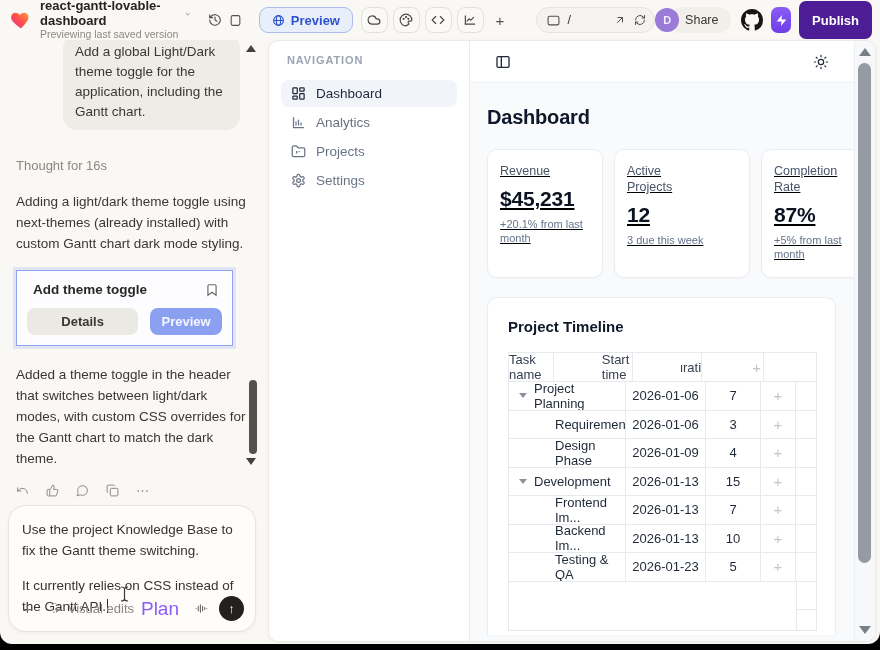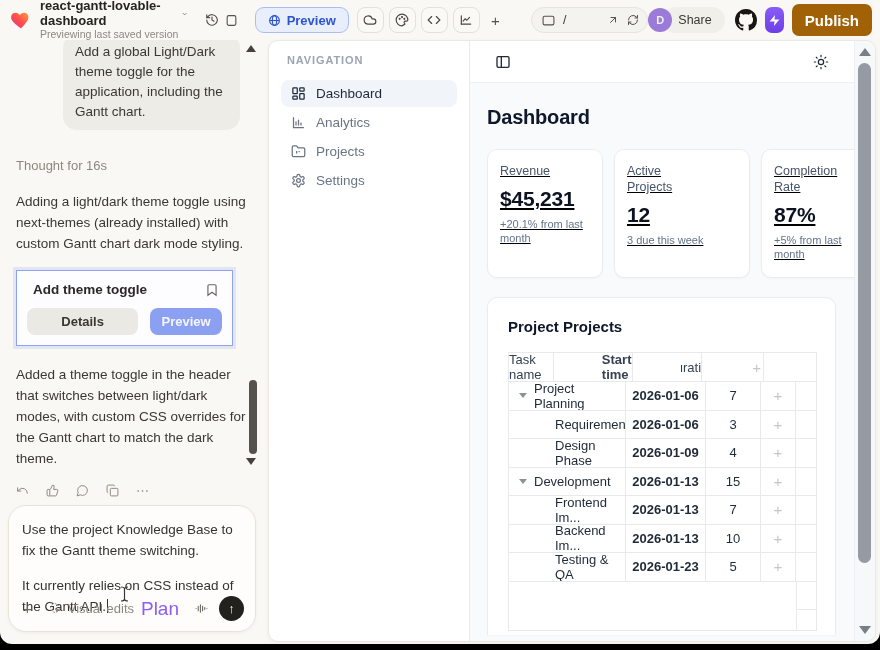--- a/index.html
+++ b/index.html
@@ -27,7 +27,7 @@
   .share-pill { margin-left:-10px; height:26px; background:#f1efea; border-radius:13px; padding:0 13px 0 16px; display:flex; align-items:center; font-size:12.5px; color:#3a3833; }
   .gh { margin-right:8px; color:#191512; display:flex; }
   .bolt-btn { width:26px; height:26px; border-radius:7px; background:linear-gradient(180deg,#8a5cf6,#6d3ee8); display:flex; align-items:center; justify-content:center; margin-right:8px; }
-  .publish-btn { height:32px; padding:0 13px; border-radius:7px; background:#a16207; color:#fff; font-size:15px; font-weight:600; display:flex; align-items:center; }
+  .publish-btn { height:38px; padding:0 13px; border-radius:7px; background:#4c1d95; color:#fff; font-size:13px; font-weight:600; display:flex; align-items:center; }
 
   
   .chat-panel { position:absolute; left:0; top:40px; width:262px; bottom:6px; }

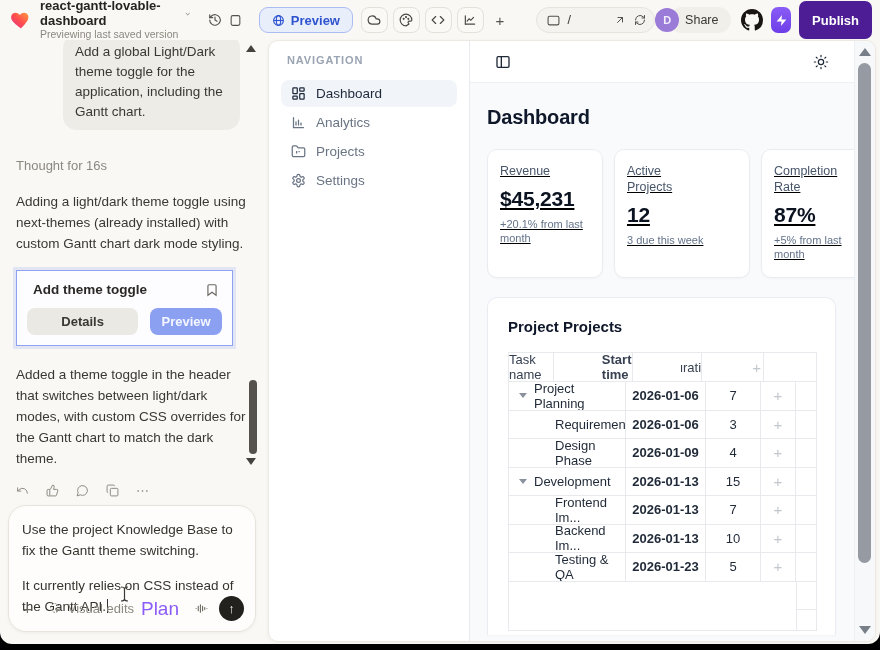--- a/index.html
+++ b/index.html
@@ -351,7 +351,7 @@
         </div>
 
         <div class="timeline-card">
-          <div class="timeline-title">Project Projects</div>
+          <div class="timeline-title">Project Timeline</div>
           <div class="gtable">
             <div class="trow head">
               <div class="tc c1 hdr">Task name</div>

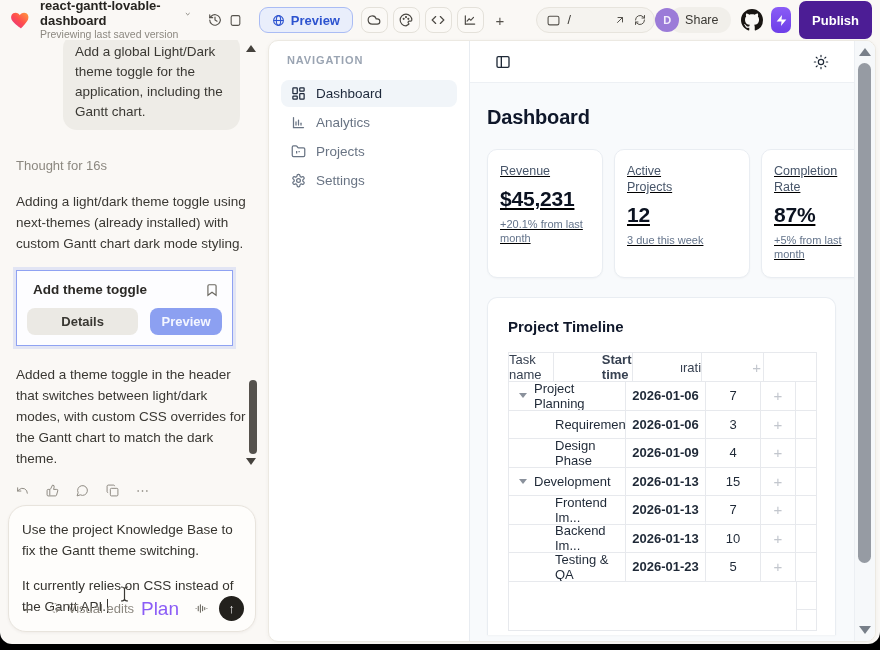--- a/index.html
+++ b/index.html
@@ -81,7 +81,7 @@
   .trow:last-child { border-bottom:none; }
   .tc { border-right:1px solid #e7e9ed; display:flex; align-items:center; overflow:hidden; }
   .tc.c1 { width:117px; }
-  .tc.c2 { width:80px; justify-content:center;font-weight:bold; }
+  .tc.c2 { width:80px; justify-content:center; }
   .tc.c3 { width:55px; justify-content:center; }
   .tc.c4 { width:35px; justify-content:center; }
   .tc.c5 { flex:1; border-right:none; padding-left:4px; color:#374151; }

